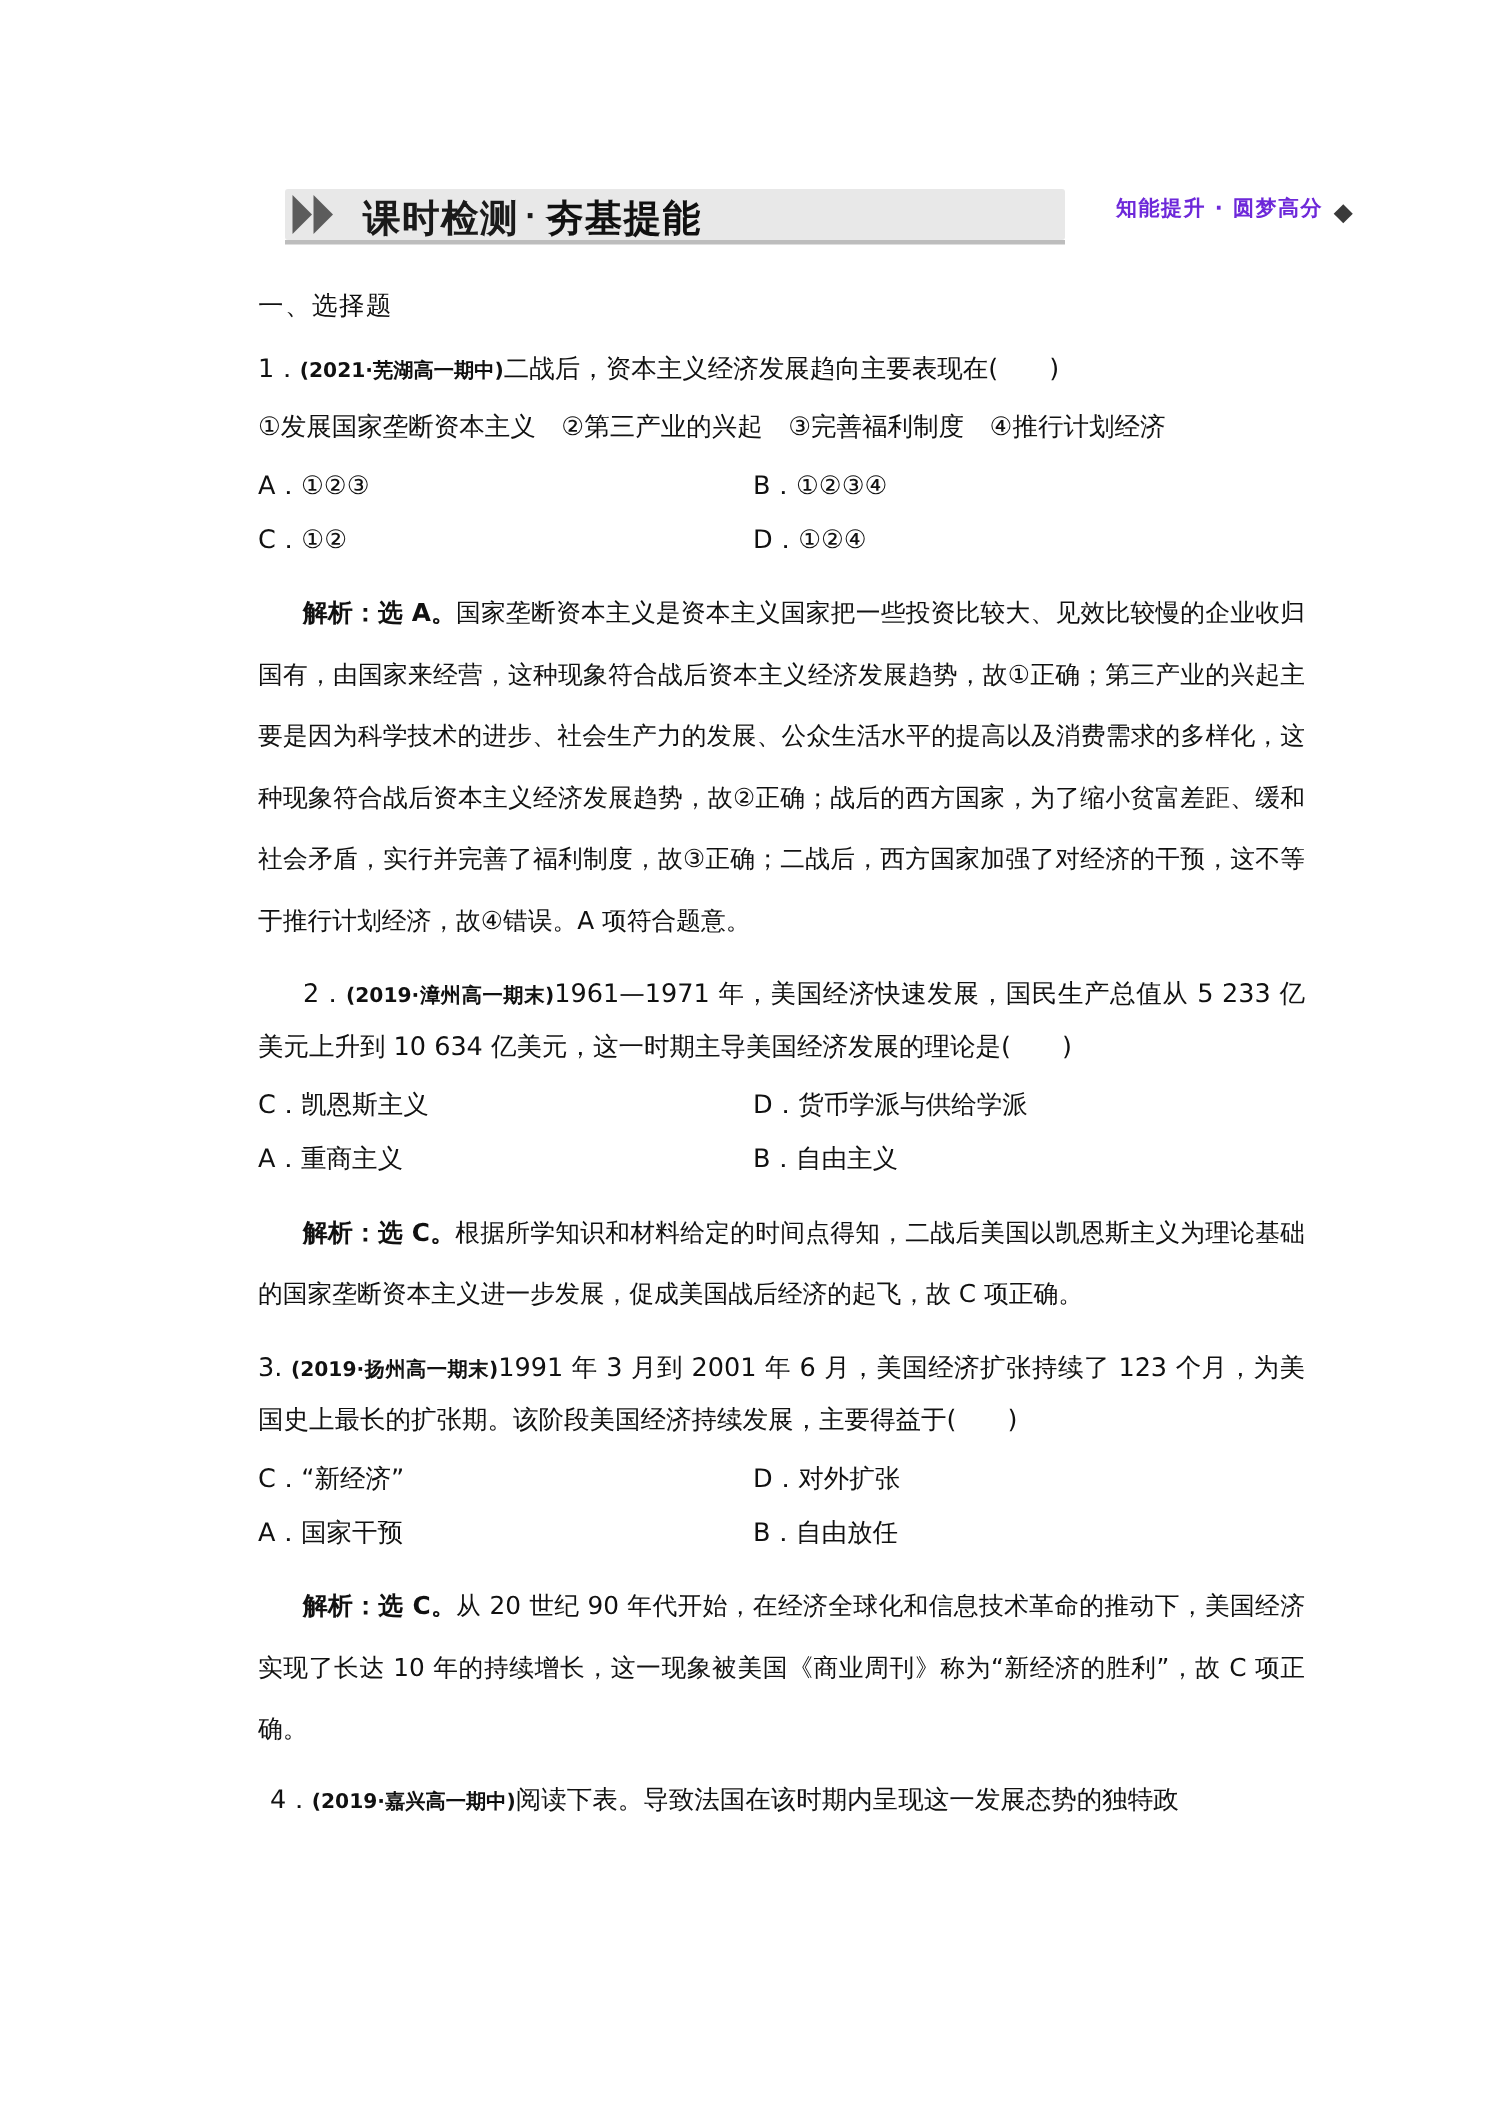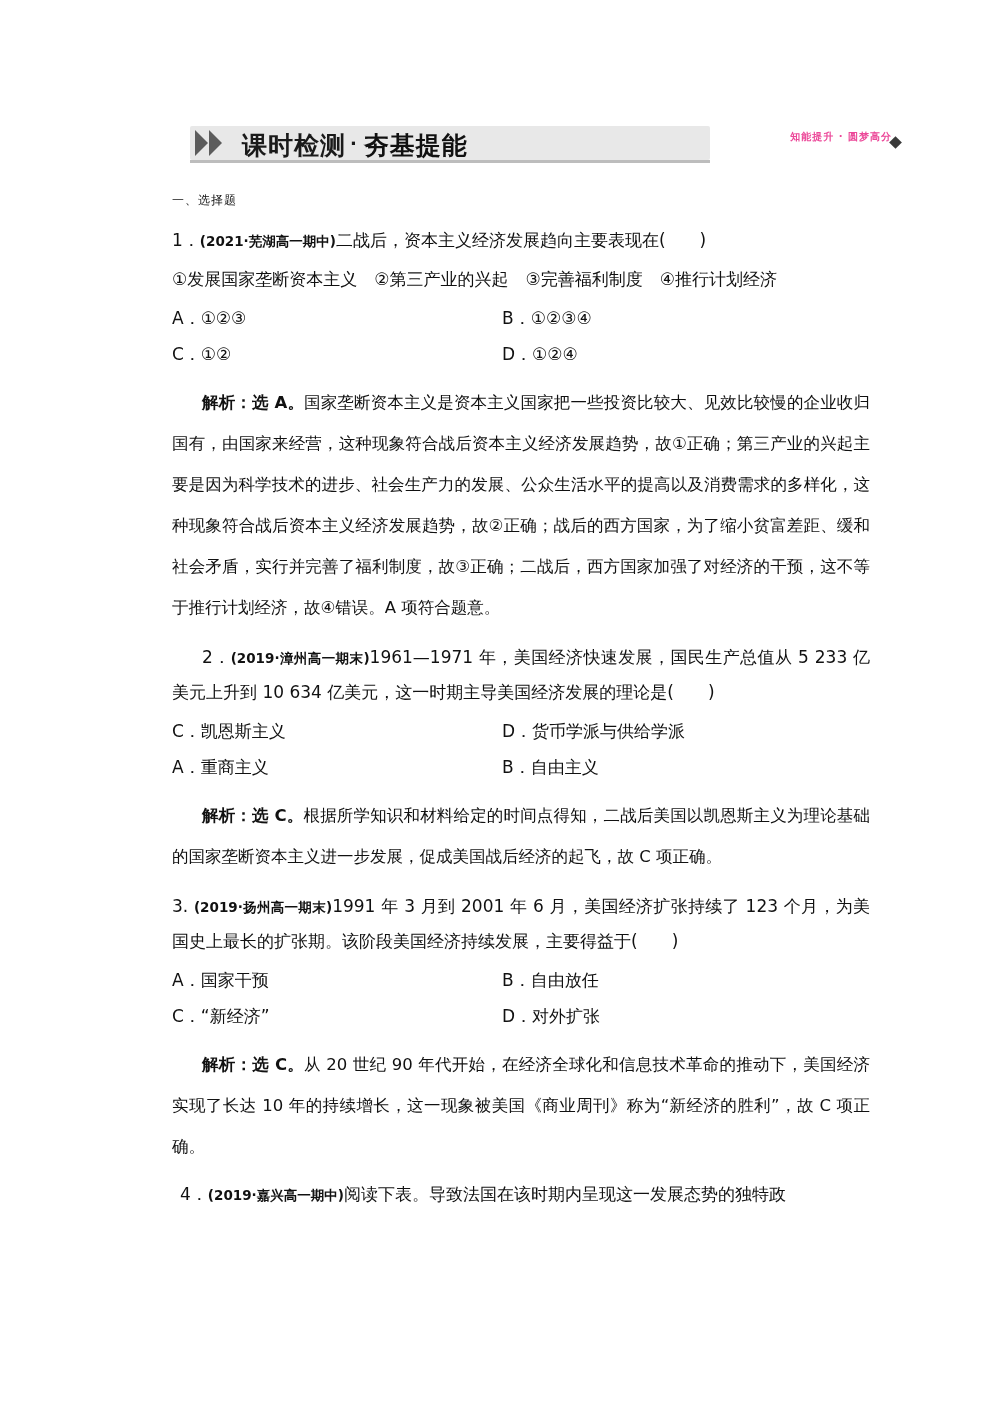--- a/index.html
+++ b/index.html
@@ -91,10 +91,10 @@
   }
   .header-right {
     position: absolute;
-    right: 8px;
+    right: 18px;
     top: 12px;
-    font-size: 10px;
-    color: #ec4899;
+    font-size: 14px;
+    color: #6d28d9;
     letter-spacing: 1px;
     font-weight: bold;
     white-space: nowrap;

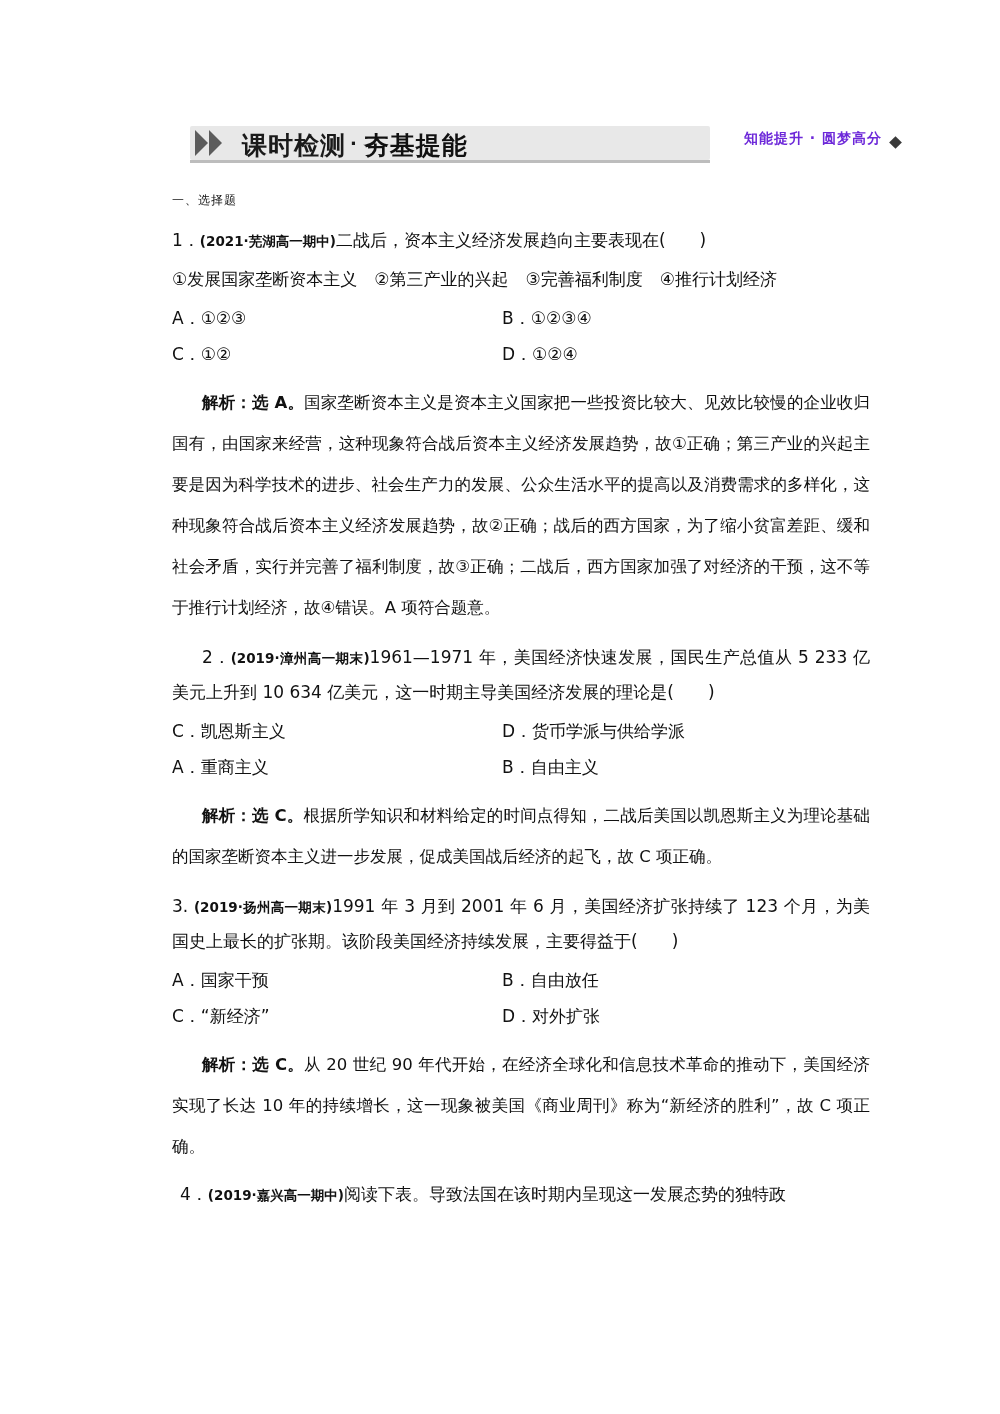--- a/index.html
+++ b/index.html
@@ -117,7 +117,7 @@
     width: 720px;
   }
   .sec-title {
-    font-size: 12px;
+    font-size: 17px;
     margin: 12px 0 14px 22px;
     letter-spacing: 1px;
   }

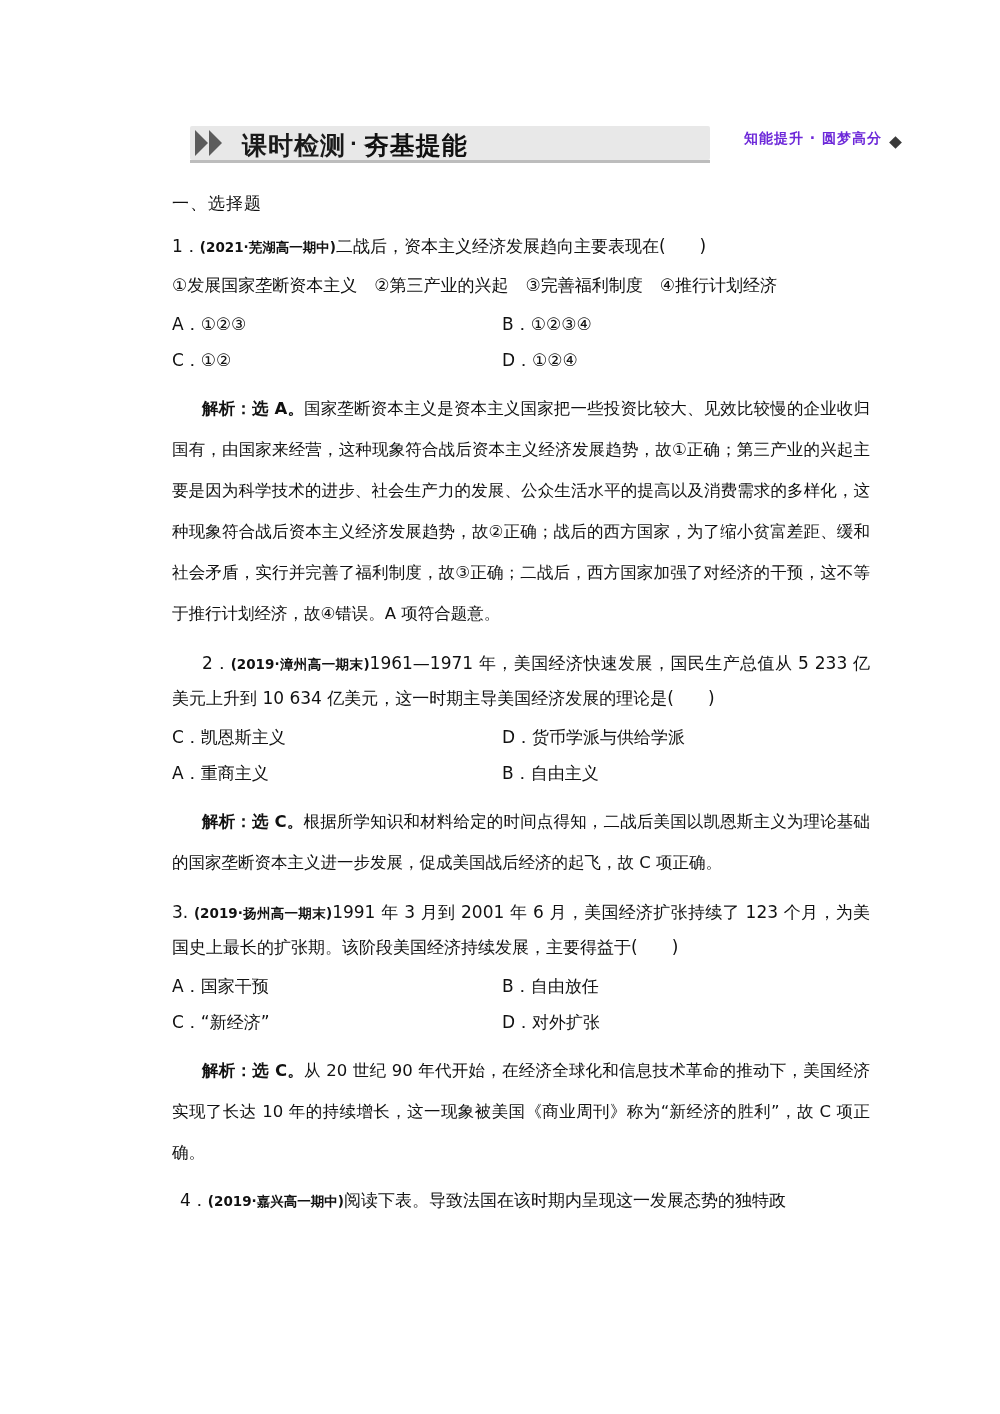--- a/index.html
+++ b/index.html
@@ -205,13 +205,13 @@
     <div class="q" style="margin-left:22px;"><span class="q-num">3</span>. <span class="src">(2019·扬州高一期末)</span><span>1991 年 3 月到 2001 年 6 月，美国经济扩张持续了 123 个月，为美国史上最长的扩张期。该阶段美国经济持续发展，主要得益于(　　)</span></div>
     <div class="opts">
       <div class="opt-row">
+        <div class="opt-a">C．“新经济”</div>
+        <div>D．对外扩张</div>
+      </div>
+      <div class="opt-row">
         <div class="opt-a">A．国家干预</div>
         <div>B．自由放任</div>
       </div>
-      <div class="opt-row">
-        <div class="opt-a">C．“新经济”</div>
-        <div>D．对外扩张</div>
-      </div>
     </div>
     <div class="analysis indent"><span class="lead">解析：选 C。</span><span>从 20 世纪 90 年代开始，在经济全球化和信息技术革命的推动下，美国经济实现了长达 10 年的持续增长，这一现象被美国《商业周刊》称为“新经济的胜利”，故 C 项正确。</span></div>
 

